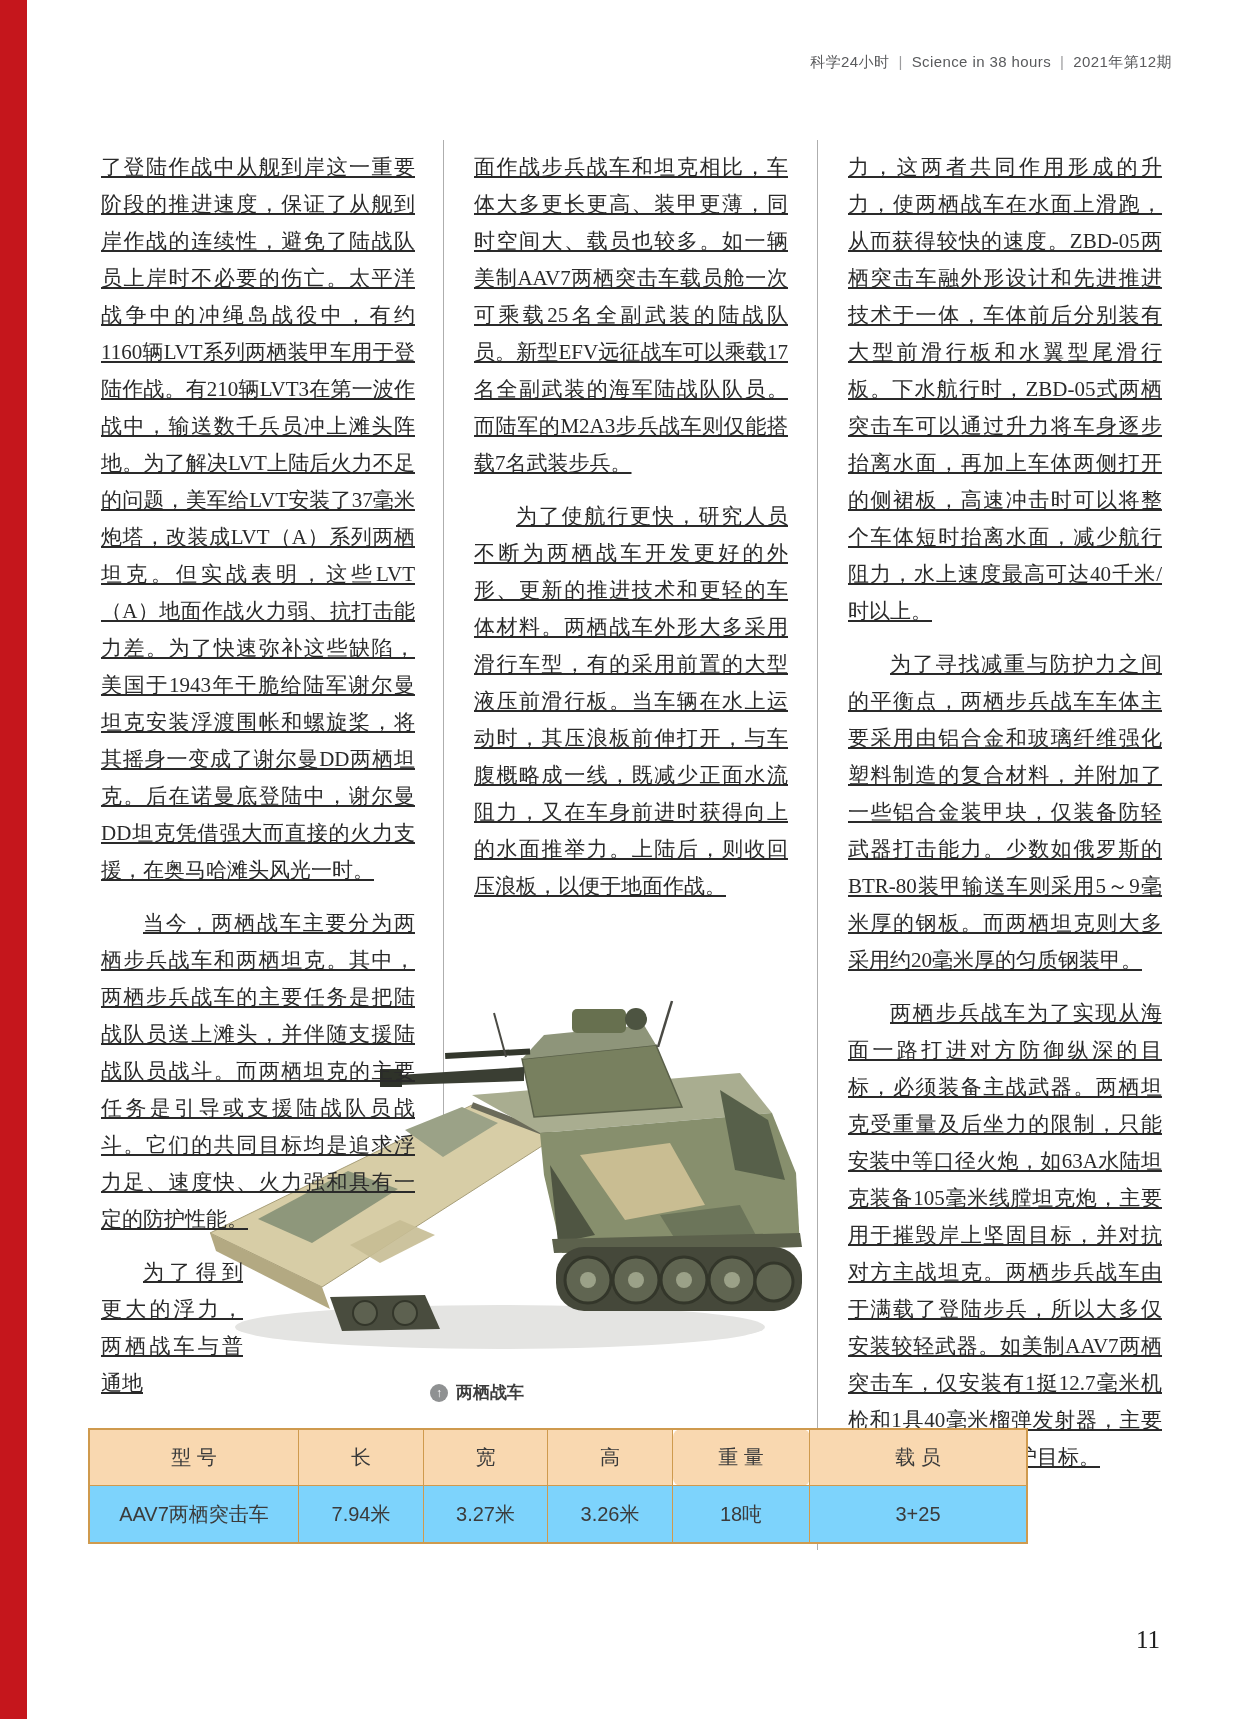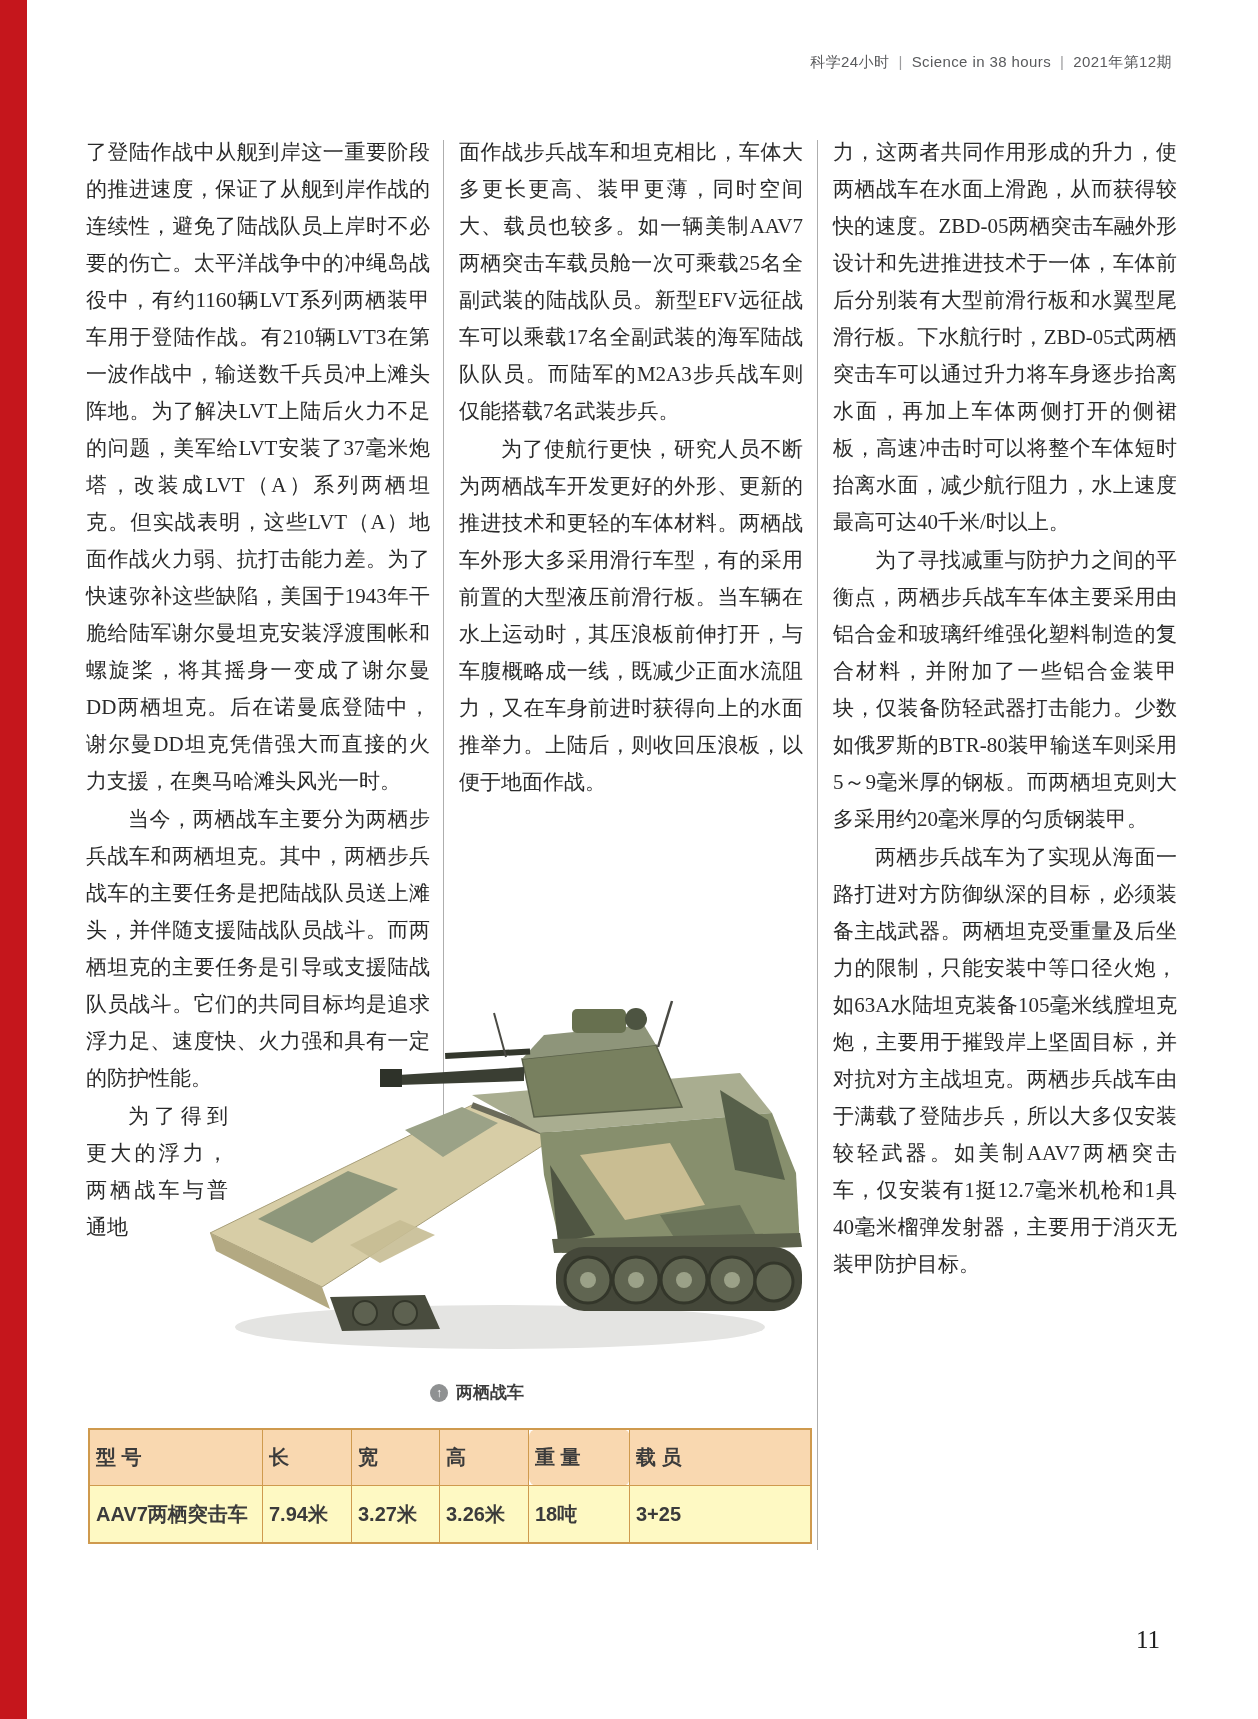--- a/index.html
+++ b/index.html
@@ -11,7 +11,7 @@
   .jheader .sep{margin:0 9px;color:#9c9c9e;font-weight:normal;}
   .col{position:absolute;top:133px;width:346px;font-size:21px;line-height:37px;
         text-align:justify;z-index:3;}
-  .col p{margin:1px;}
+  .col p{margin:16px;text-decoration:underline;}
   .col p.indent{text-indent:2em;}
   .col1{left:85px;} .col2{left:458px;} .col3{left:832px;}
   .narrow{width:142px;}

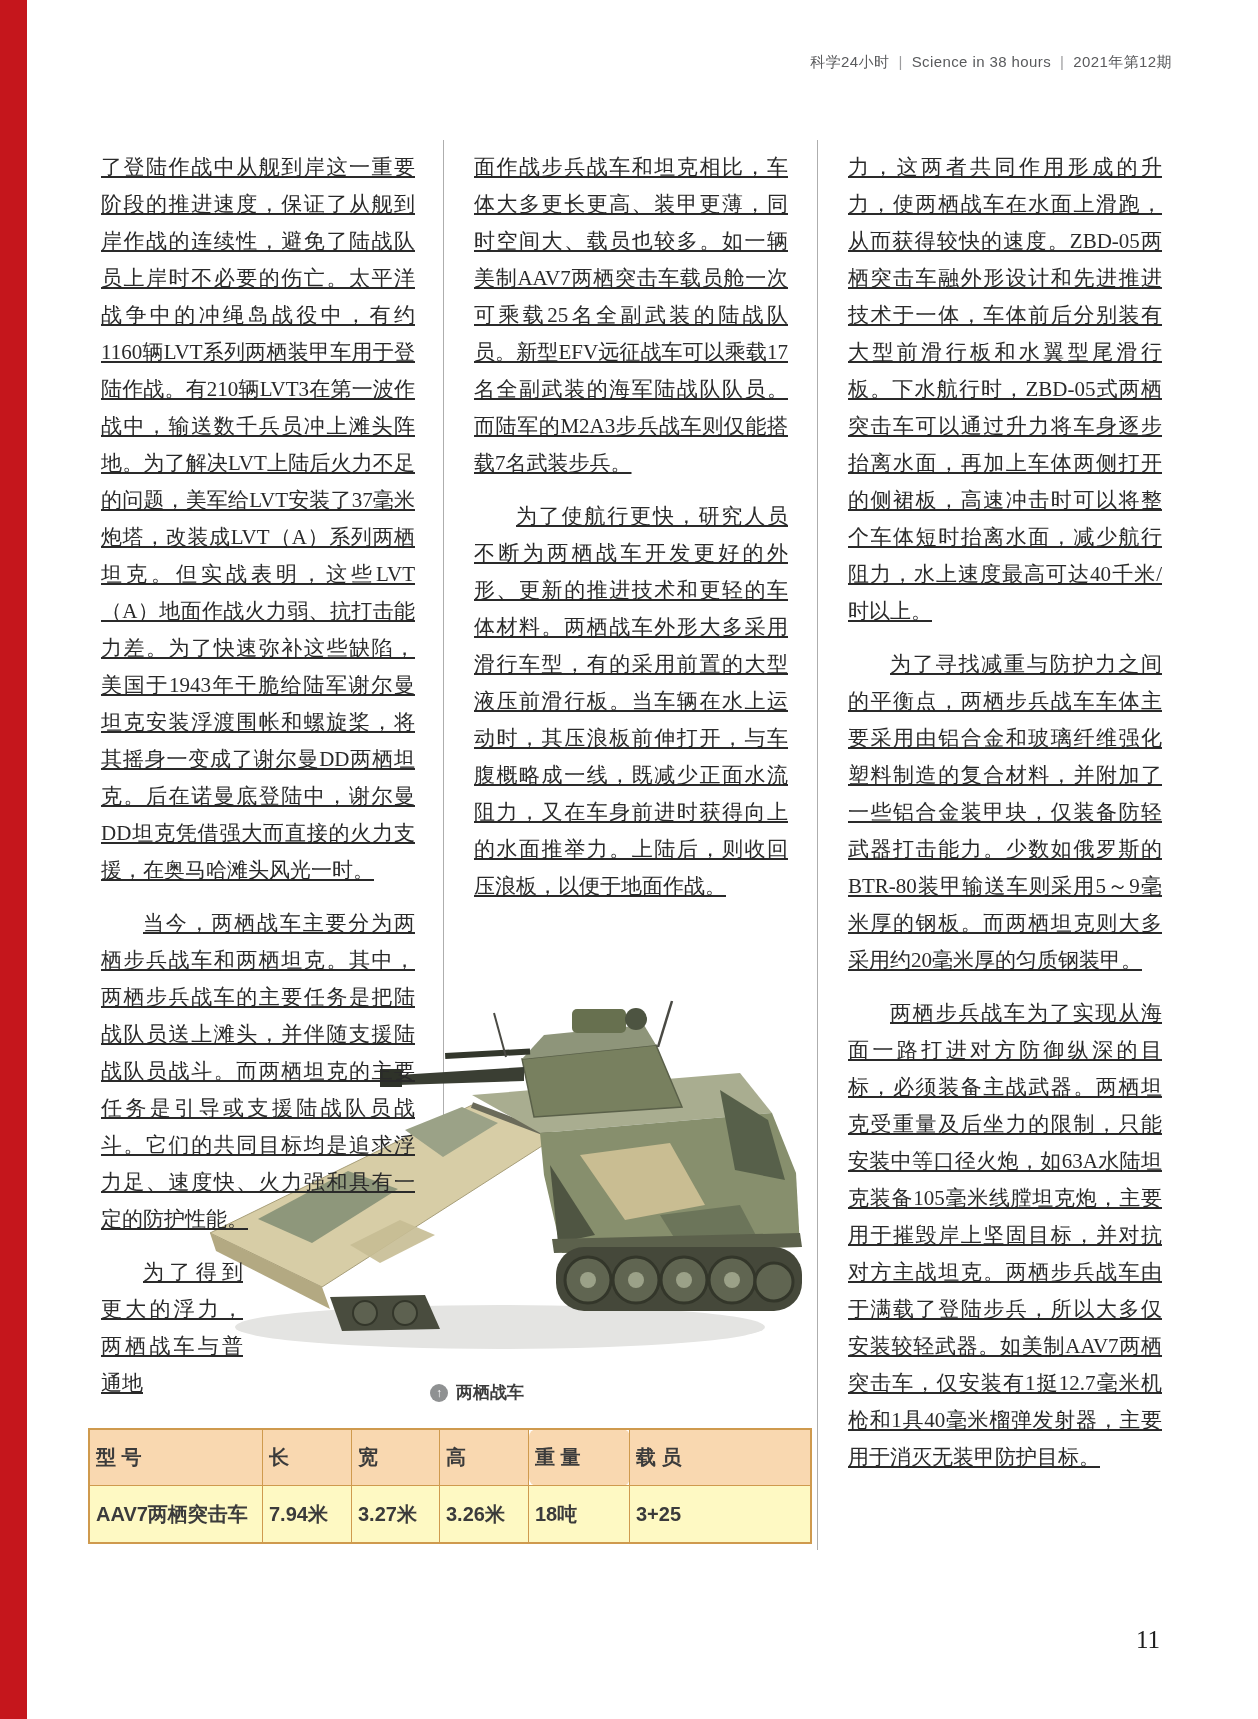--- a/index.html
+++ b/index.html
@@ -27,7 +27,7 @@
   table.spec{position:absolute;left:88px;top:1428px;border-collapse:collapse;z-index:4;
         font-family:"Liberation Sans","DejaVu Sans",sans-serif;font-size:20px;color:#3b3b3b;
         border:2px solid #cf9a4e;}
-  table.spec td{border:1.5px solid #cf9a4e;font-weight:bold;padding:0 6px;}
+  table.spec td{border:1.5px solid #cf9a4e;text-align:center;font-weight:normal;padding:0 24px;}
   table.spec tr.hrow td{background:#f9d8b0;height:55px;}
   table.spec tr.r1 td{background:#fef9c3;height:56px;}
   table.spec tr.r2 td{background:#f9dcba;height:56px;}

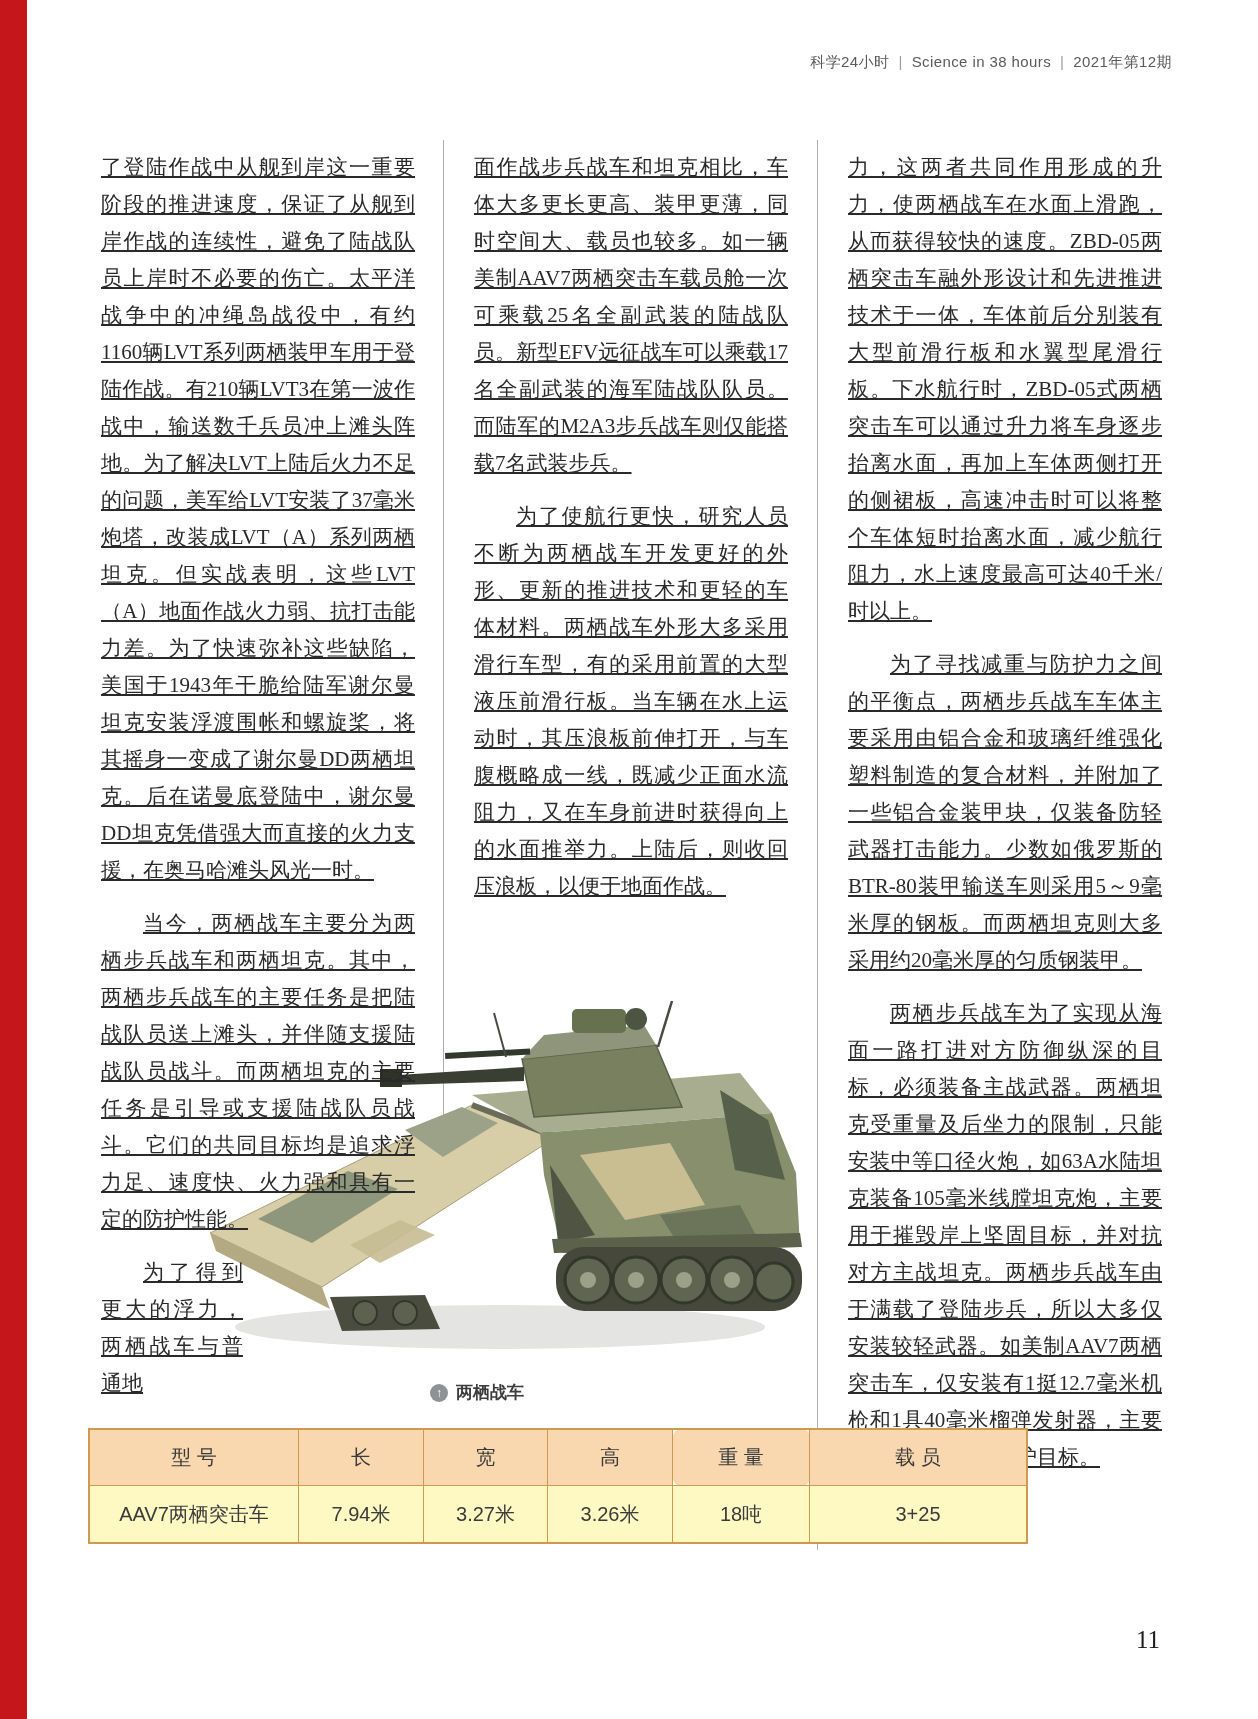--- a/index.html
+++ b/index.html
@@ -29,7 +29,7 @@
         border:2px solid #cf9a4e;}
   table.spec td{border:1.5px solid #cf9a4e;text-align:center;font-weight:normal;padding:0 24px;}
   table.spec tr.hrow td{background:#f9d8b0;height:55px;}
-  table.spec tr.r1 td{background:#fef9c3;height:56px;}
+  table.spec tr.r1 td{background:#7dd3fc;height:56px;}
   table.spec tr.r2 td{background:#f9dcba;height:56px;}
   .c-model{width:160px;} .c-len{width:76px;} .c-wid{width:75px;} .c-hei{width:76px;}
   .c-wt{width:88px;border-radius:8px;} .c-crew{width:168px;}

